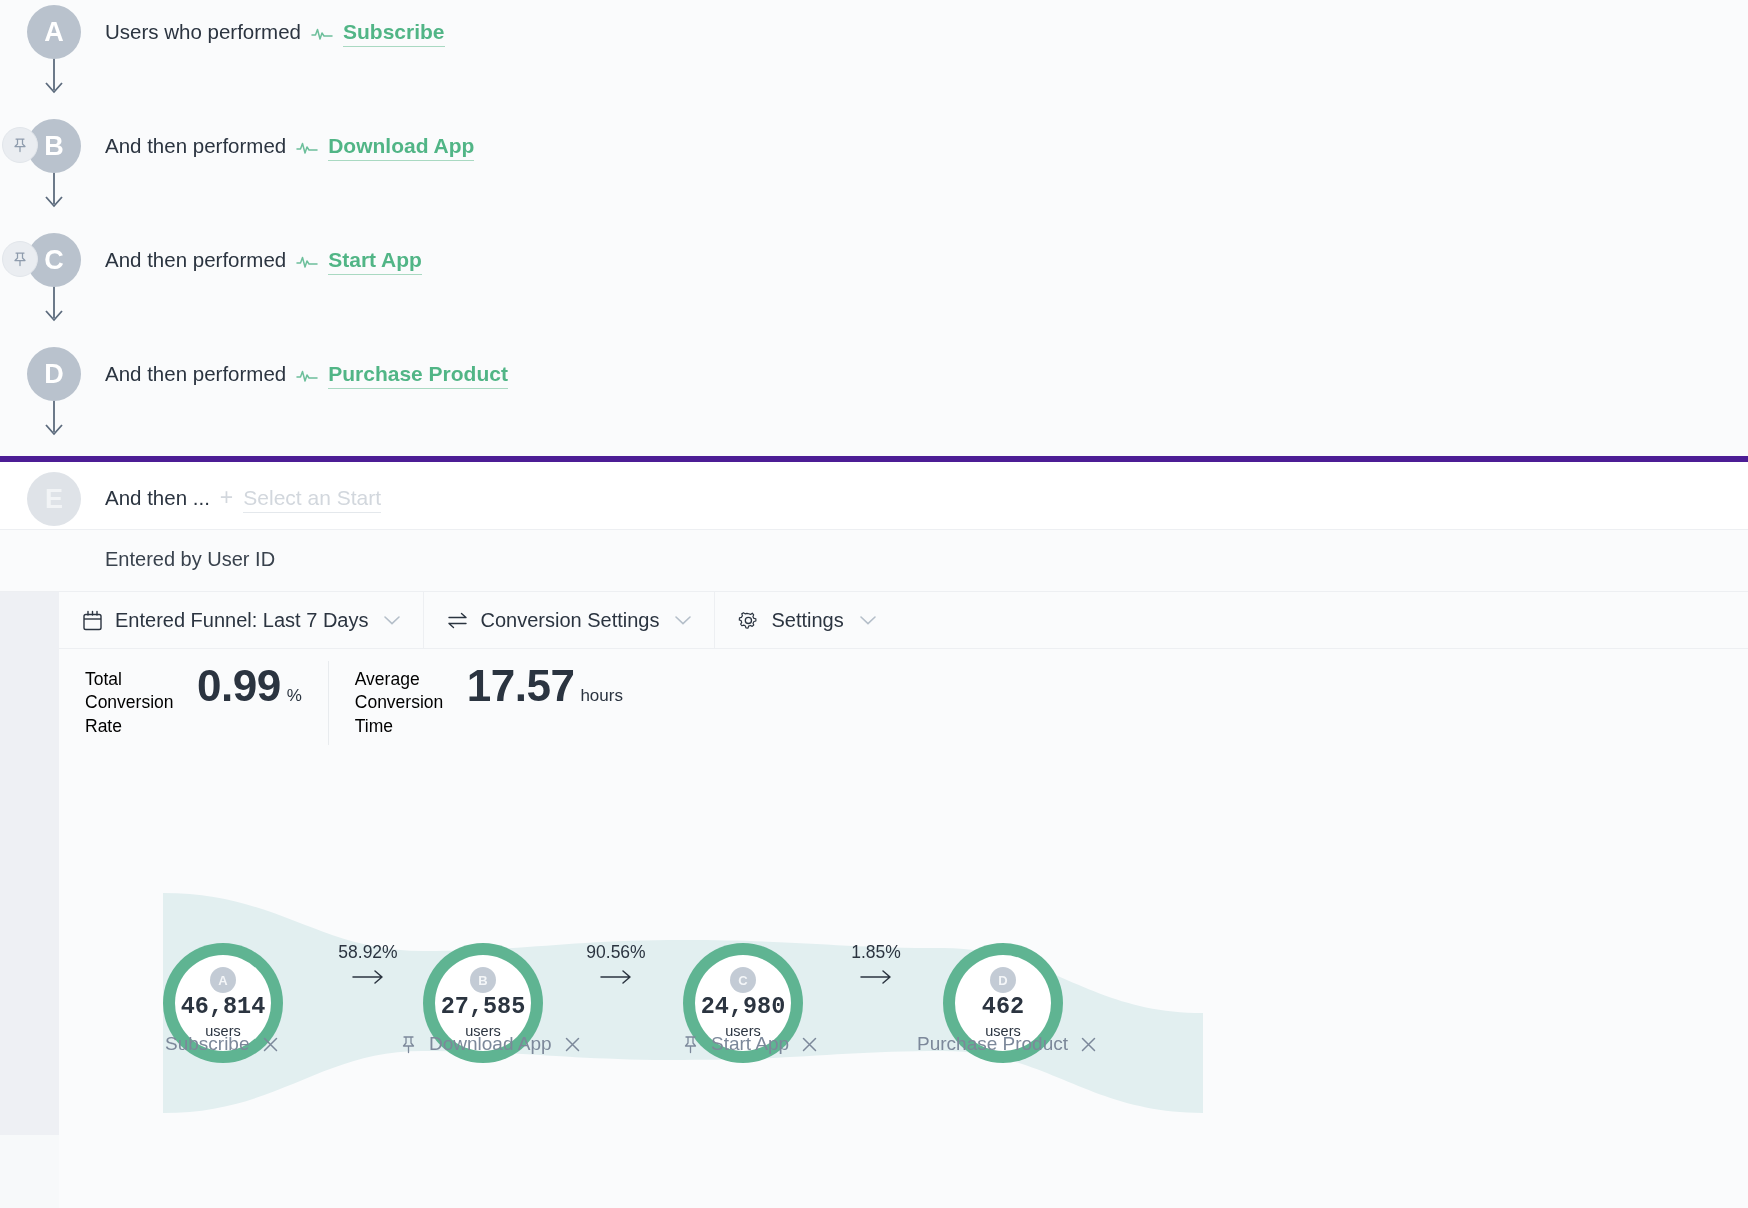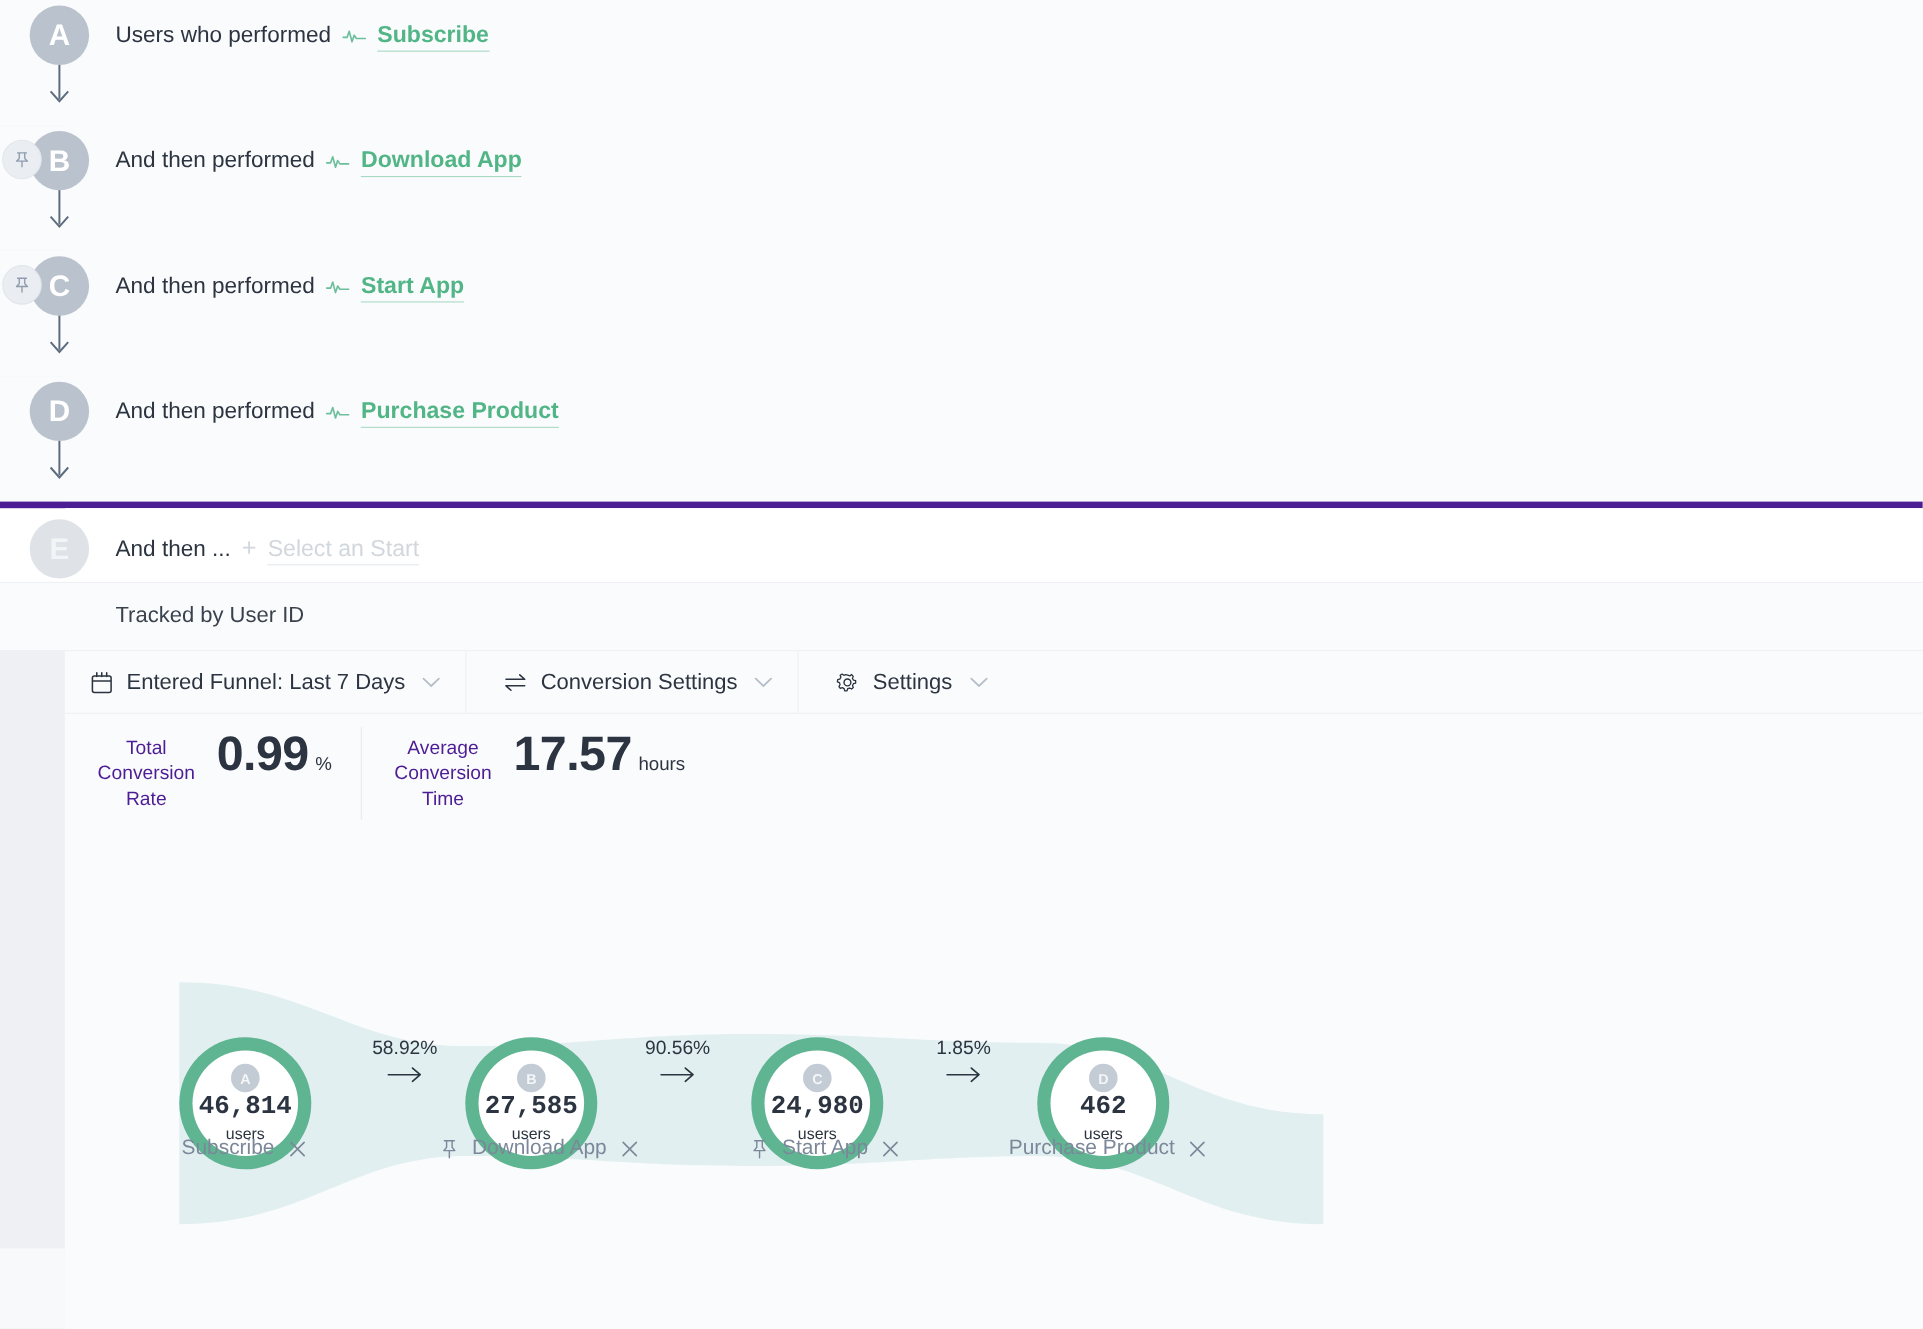--- a/index.html
+++ b/index.html
@@ -306,7 +306,7 @@
 
     <div class="tracked-row">
       <div class="row-inner"></div>
-      <div class="tracked-label">Tracked by User ID</div>
+      <div class="tracked-label">Entered by User ID</div>
     </div>
 
     <div class="toolbar">

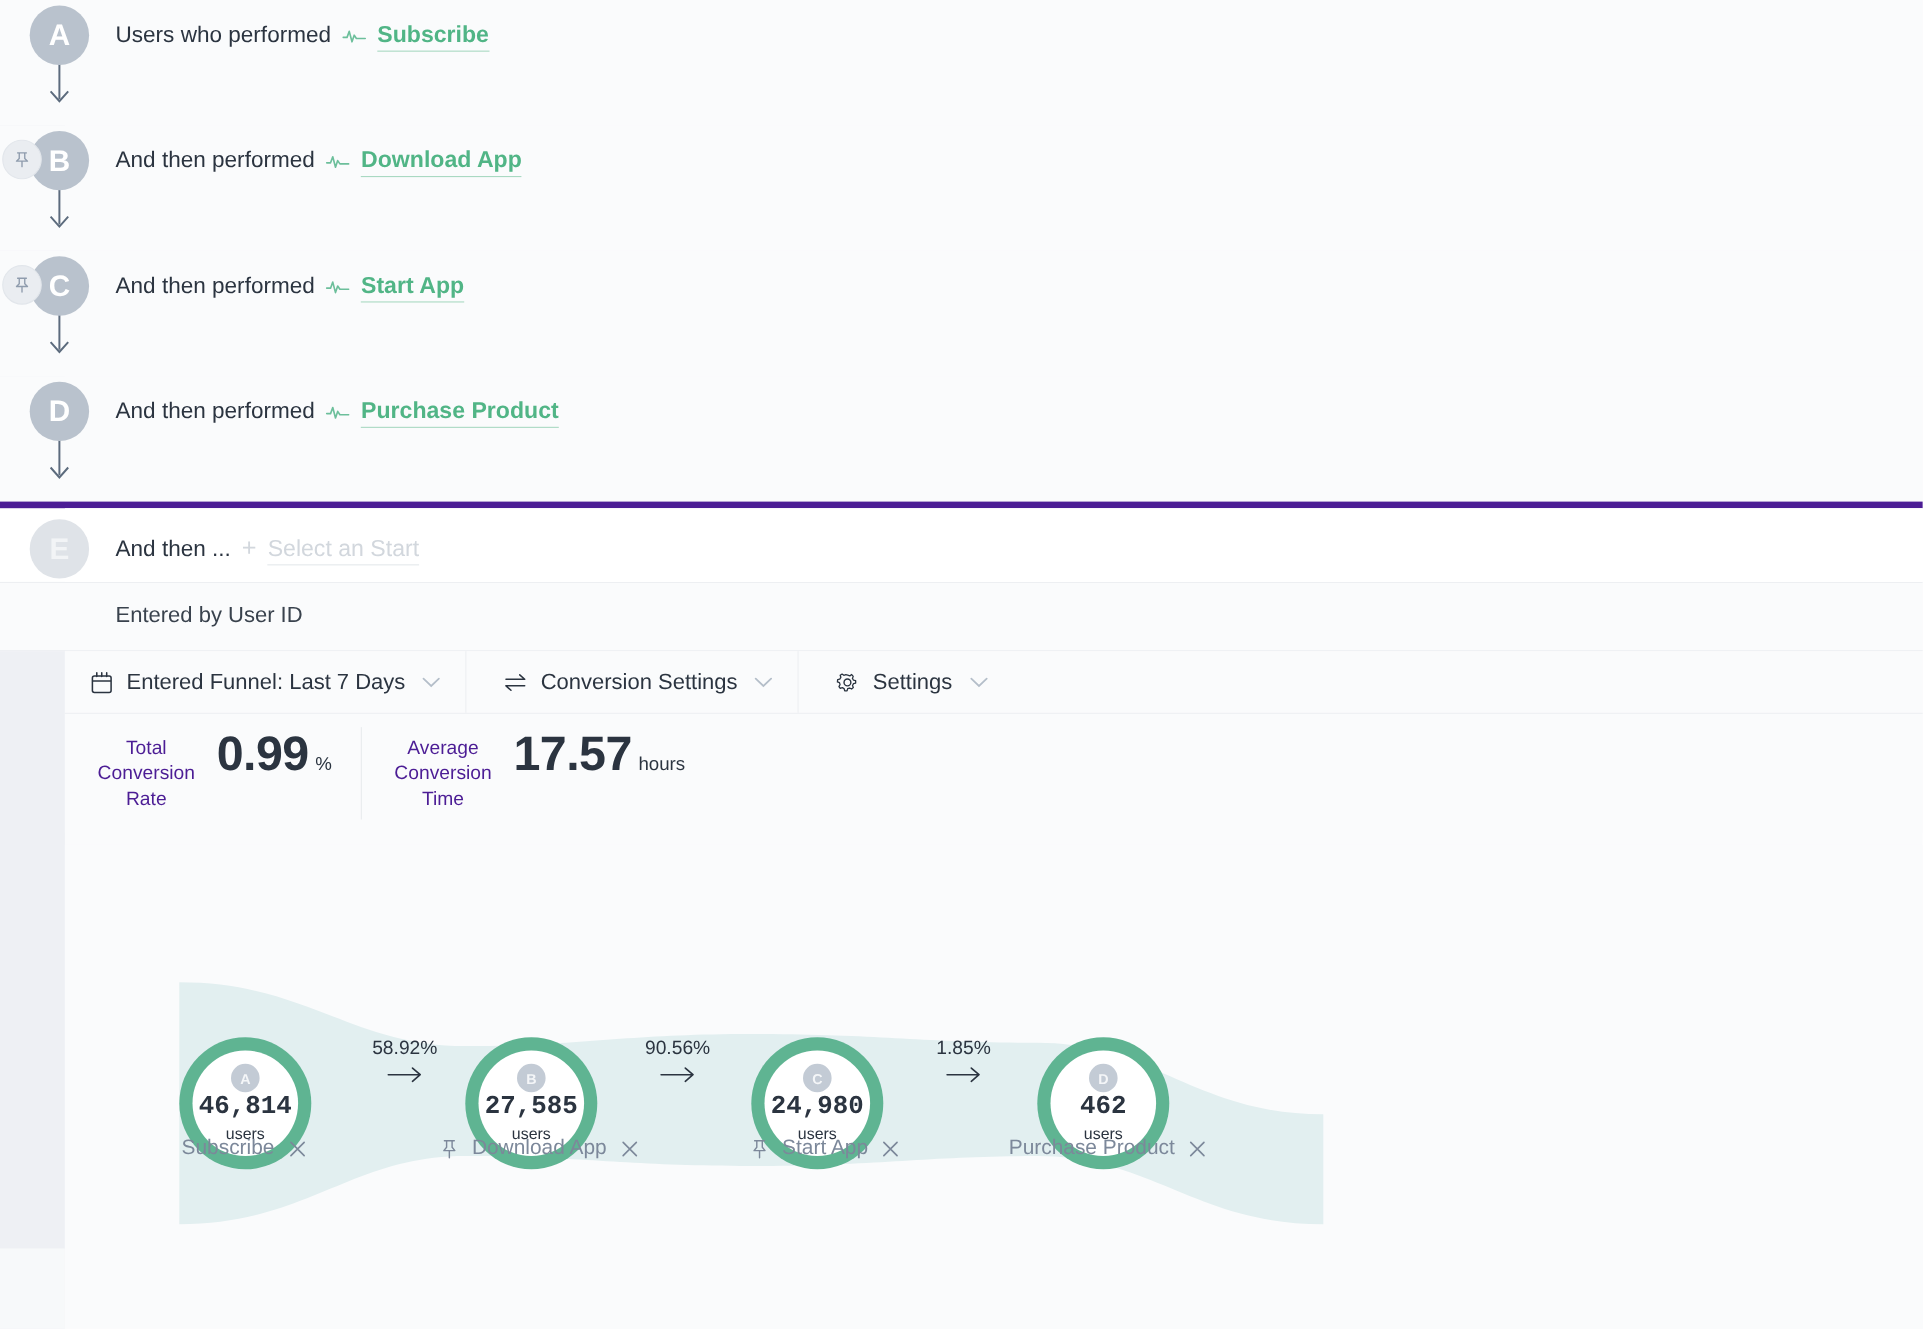--- a/index.html
+++ b/index.html
@@ -113,7 +113,6 @@
     border-bottom: 1px solid #edeff2;
     display: flex; align-items: stretch;
     margin-left: 59px;
-    gap: 11px;
   }
   .tool {
     display: flex; align-items: center; gap: 11px;

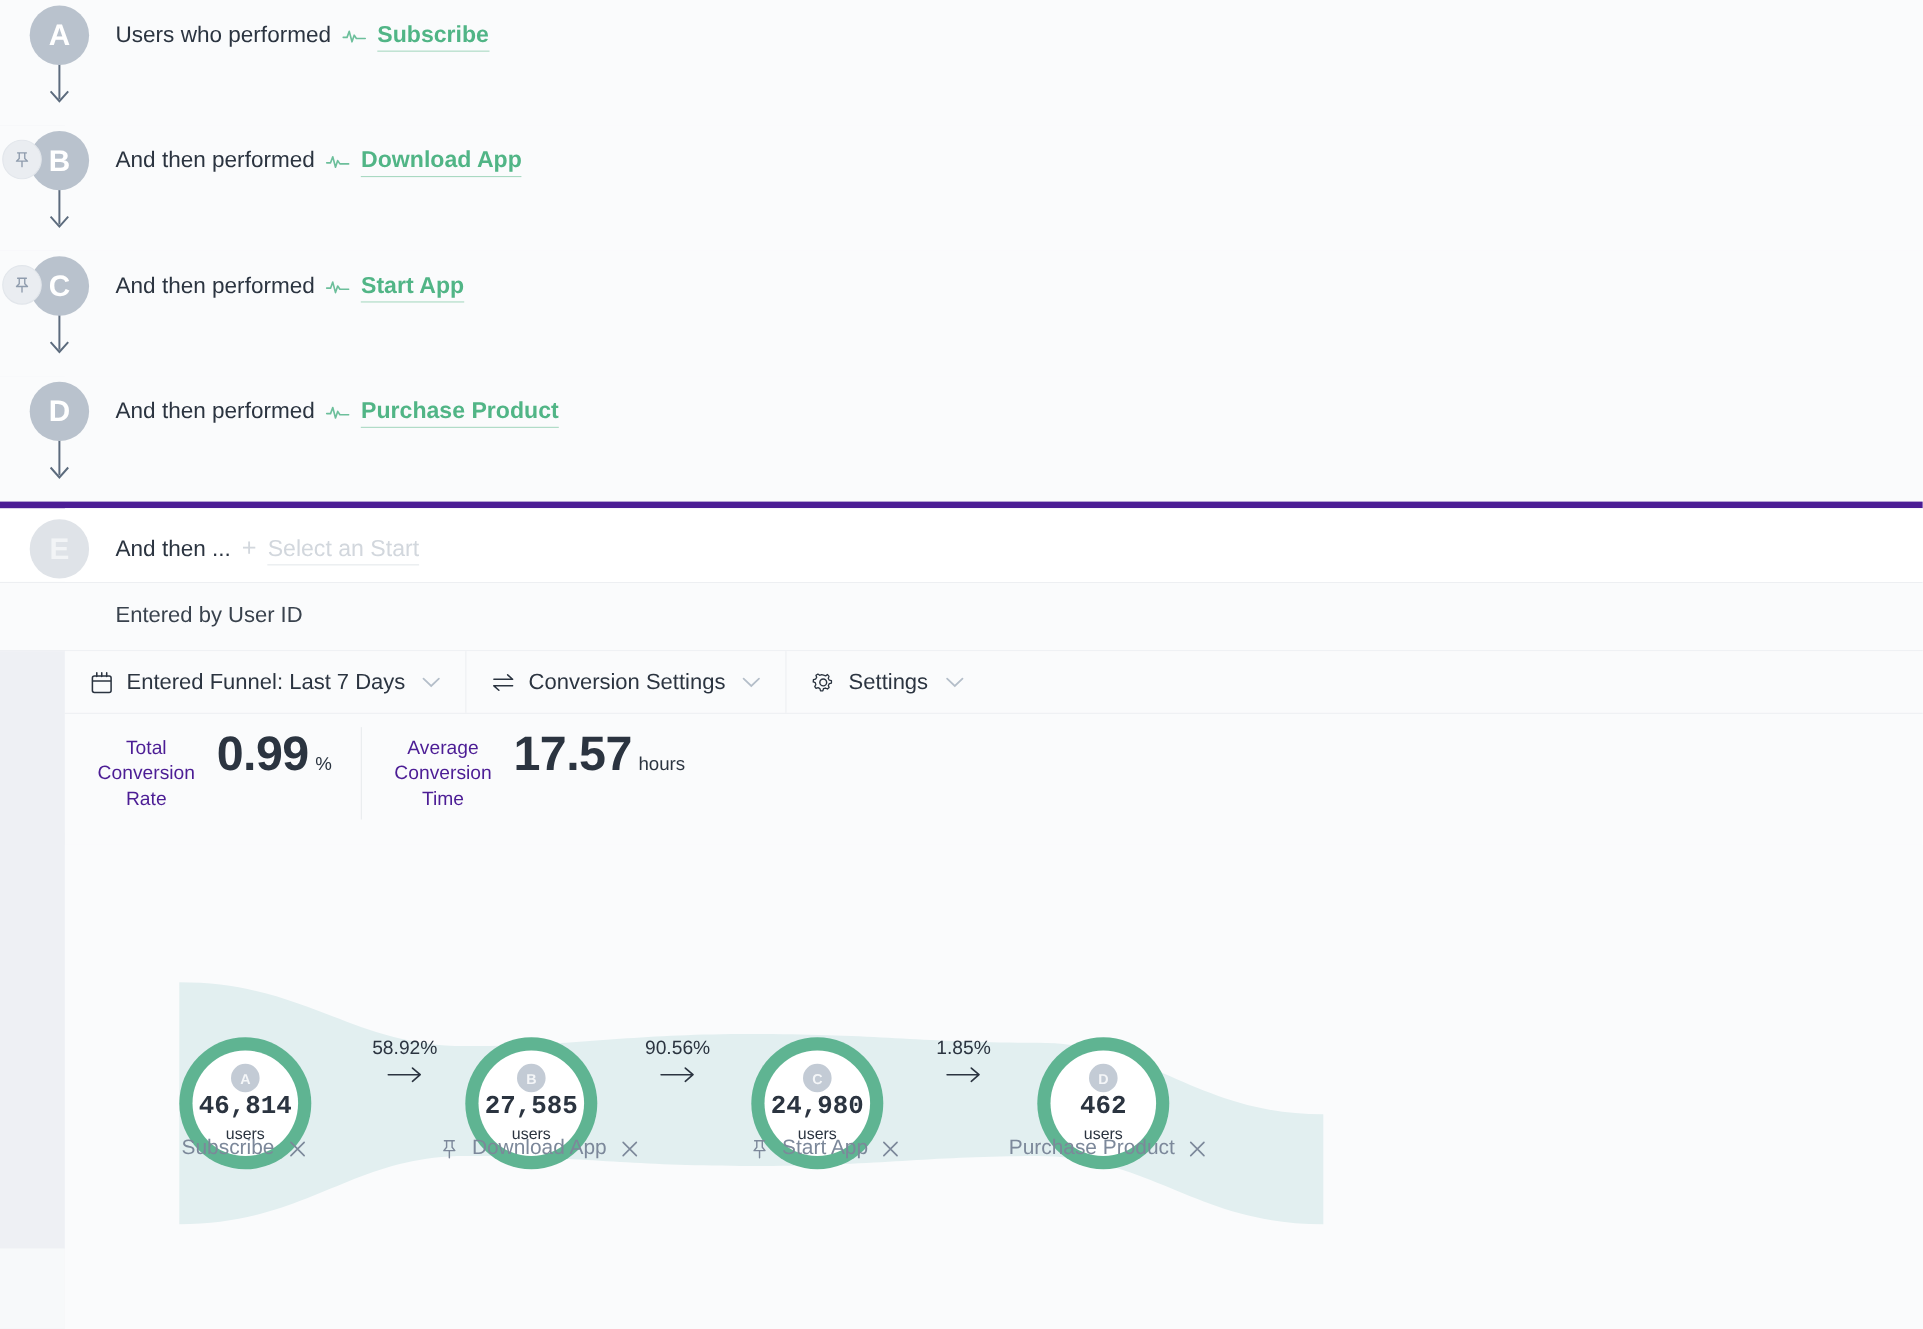--- a/index.html
+++ b/index.html
@@ -142,8 +142,8 @@
   }
   .metric + .metric { border-left: 1px solid #e8ebee; }
   .metric .cap {
-    font-size: 17.5px; color: #4c1d95; line-height: 1.32;
-    text-align: center; width: 96px; align-self: center;
+    font-size: 17.5px; color: #000000; line-height: 1.32;
+    text-align: left; width: 96px; align-self: center;
   }
   .metric .big {
     font-size: 44px; font-weight: 700; color: #2b3440;

